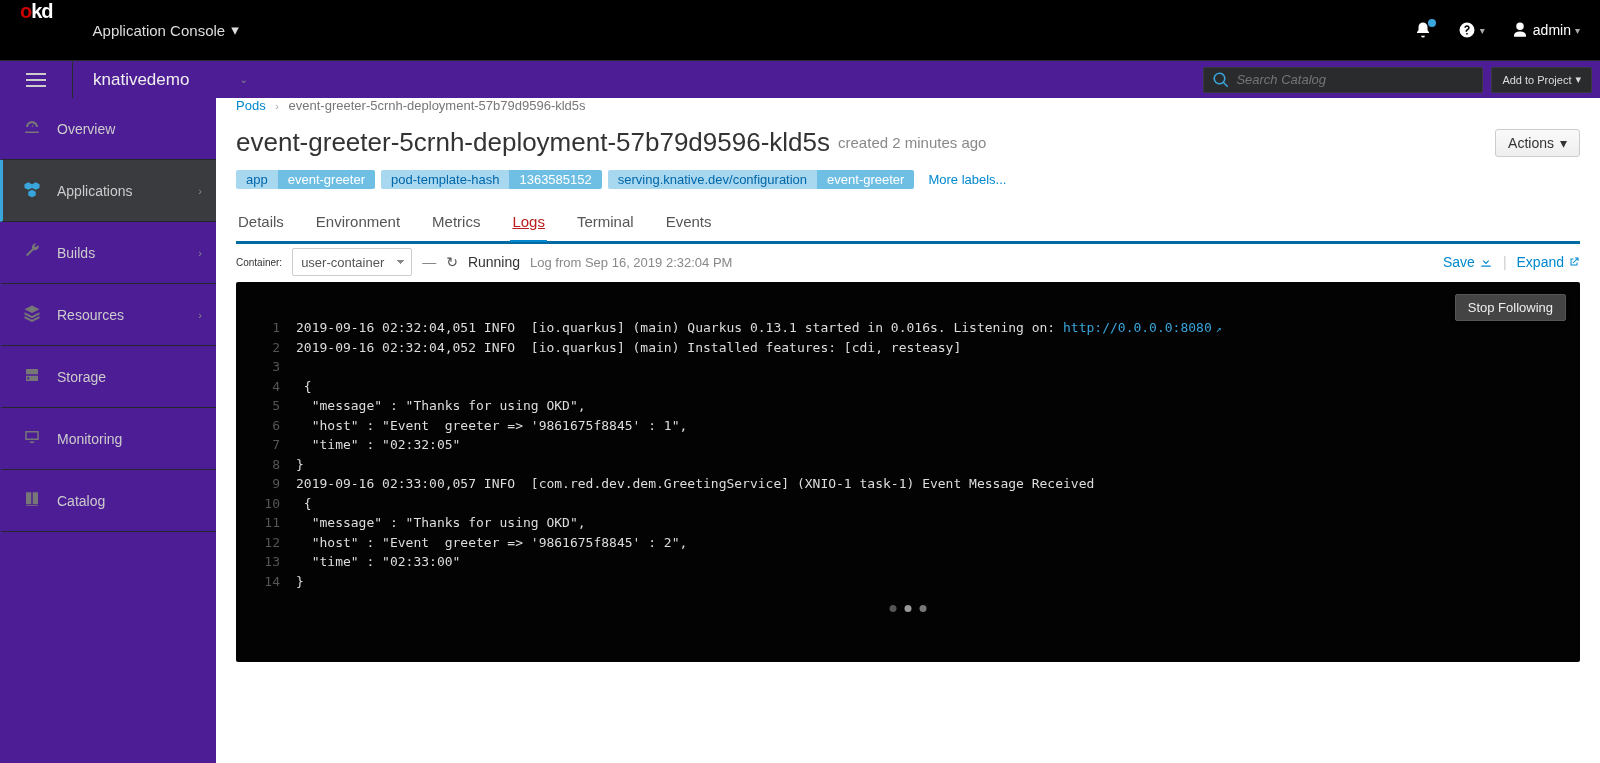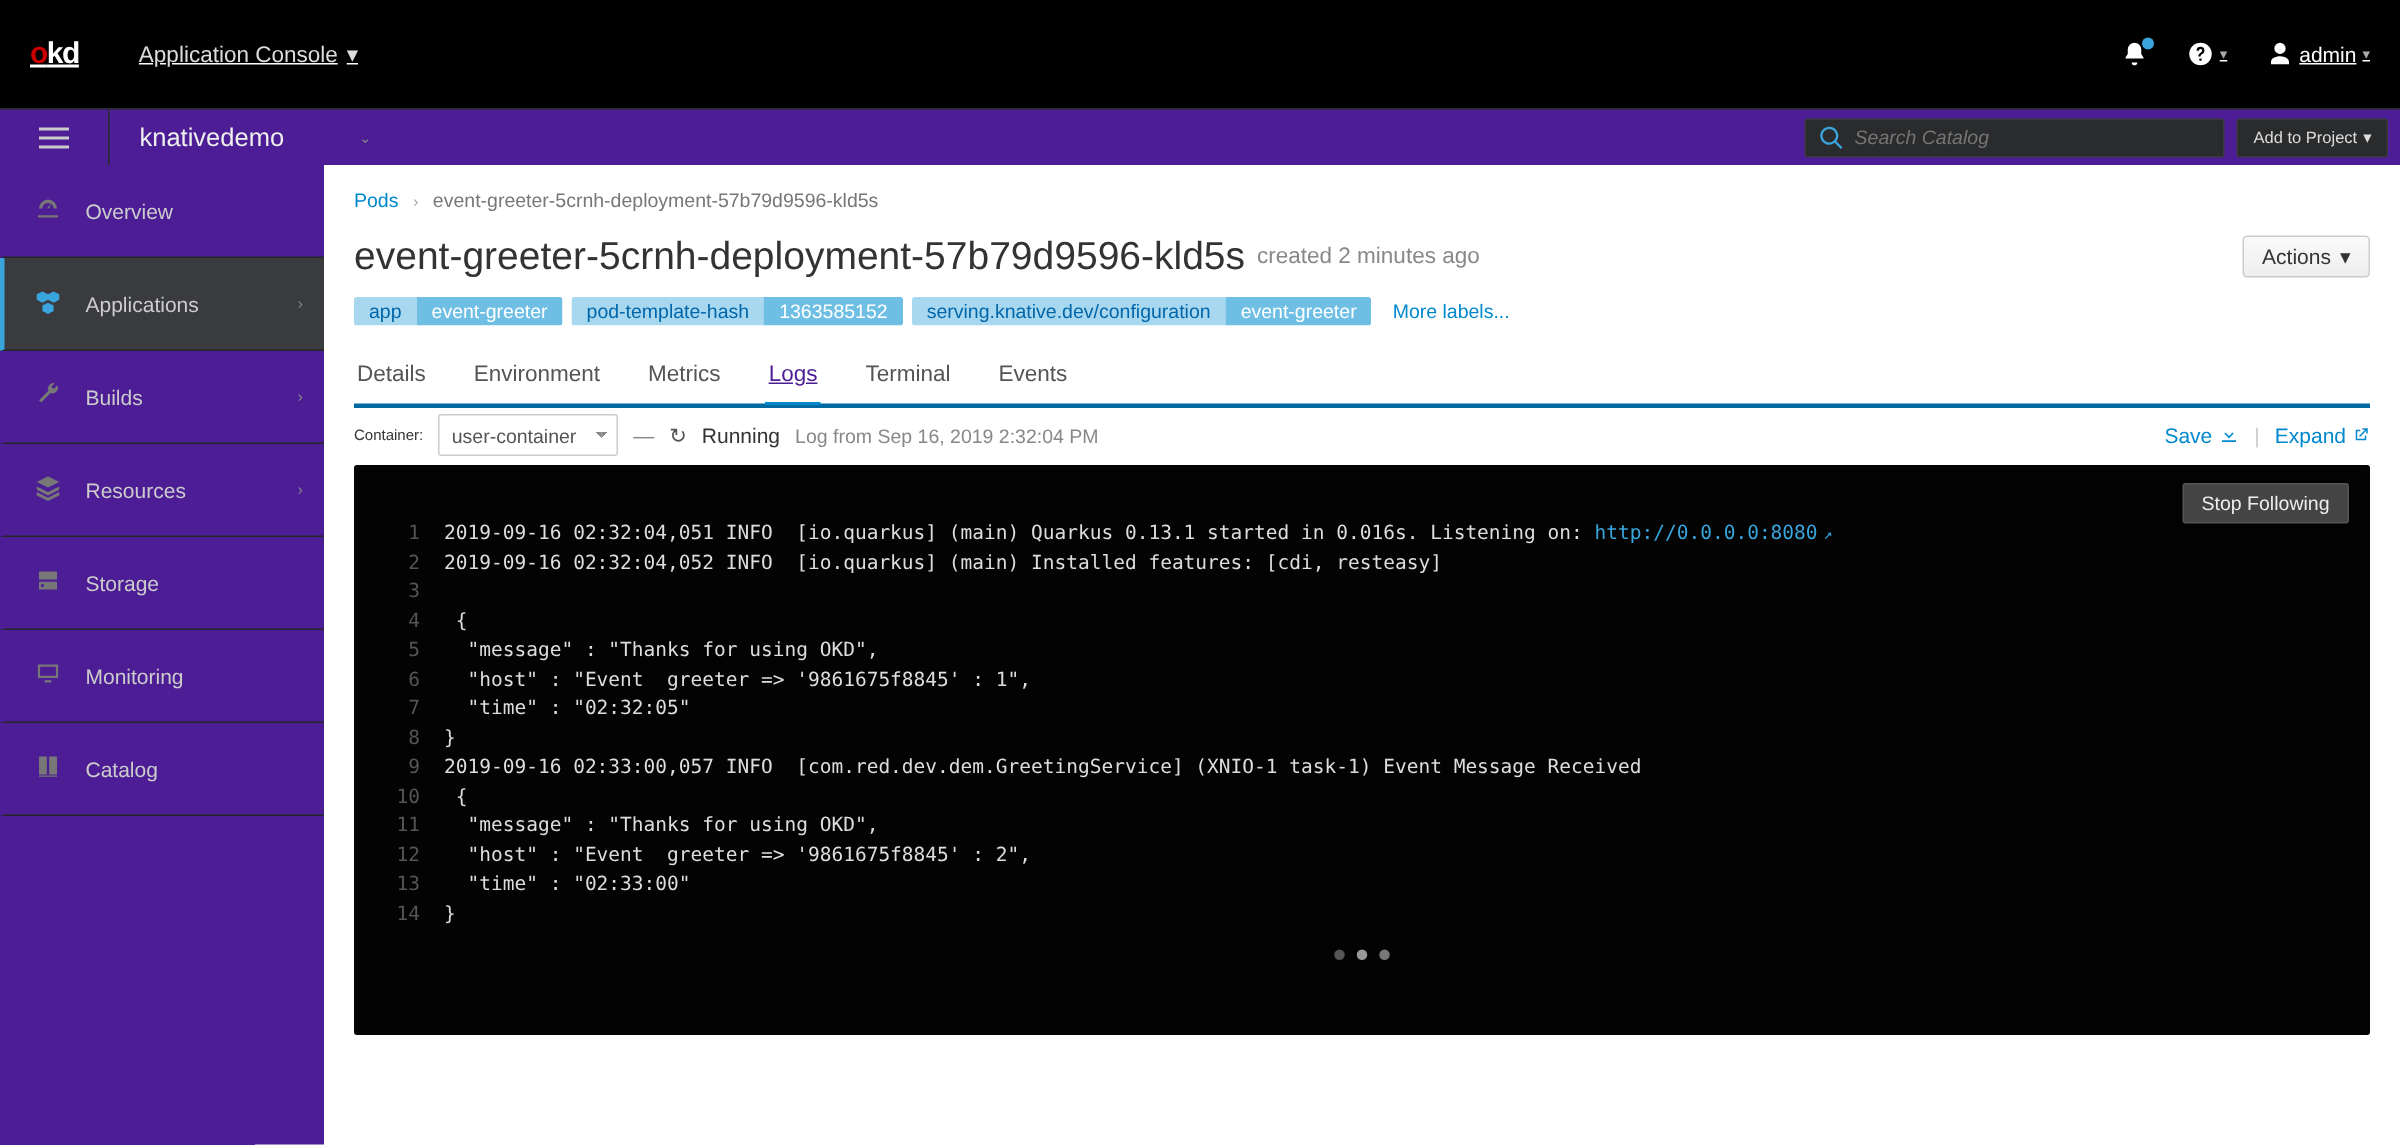--- a/index.html
+++ b/index.html
@@ -7,7 +7,7 @@
   a { text-decoration: none; }
 
   
-  .topbar { height: 72px; background: #000; color: #fff; display: flex; align-items: center; padding: 0 20px; text-decoration: underline; }
+  .topbar { height: 60px; background: #000; color: #fff; display: flex; padding: 0 20px; }
   .logo { font-size: 20px; font-weight: bold; letter-spacing: -1px; margin-right: 40px; }
   .logo .o { color: #c00; }
   .logo .kd { color: #fff; }

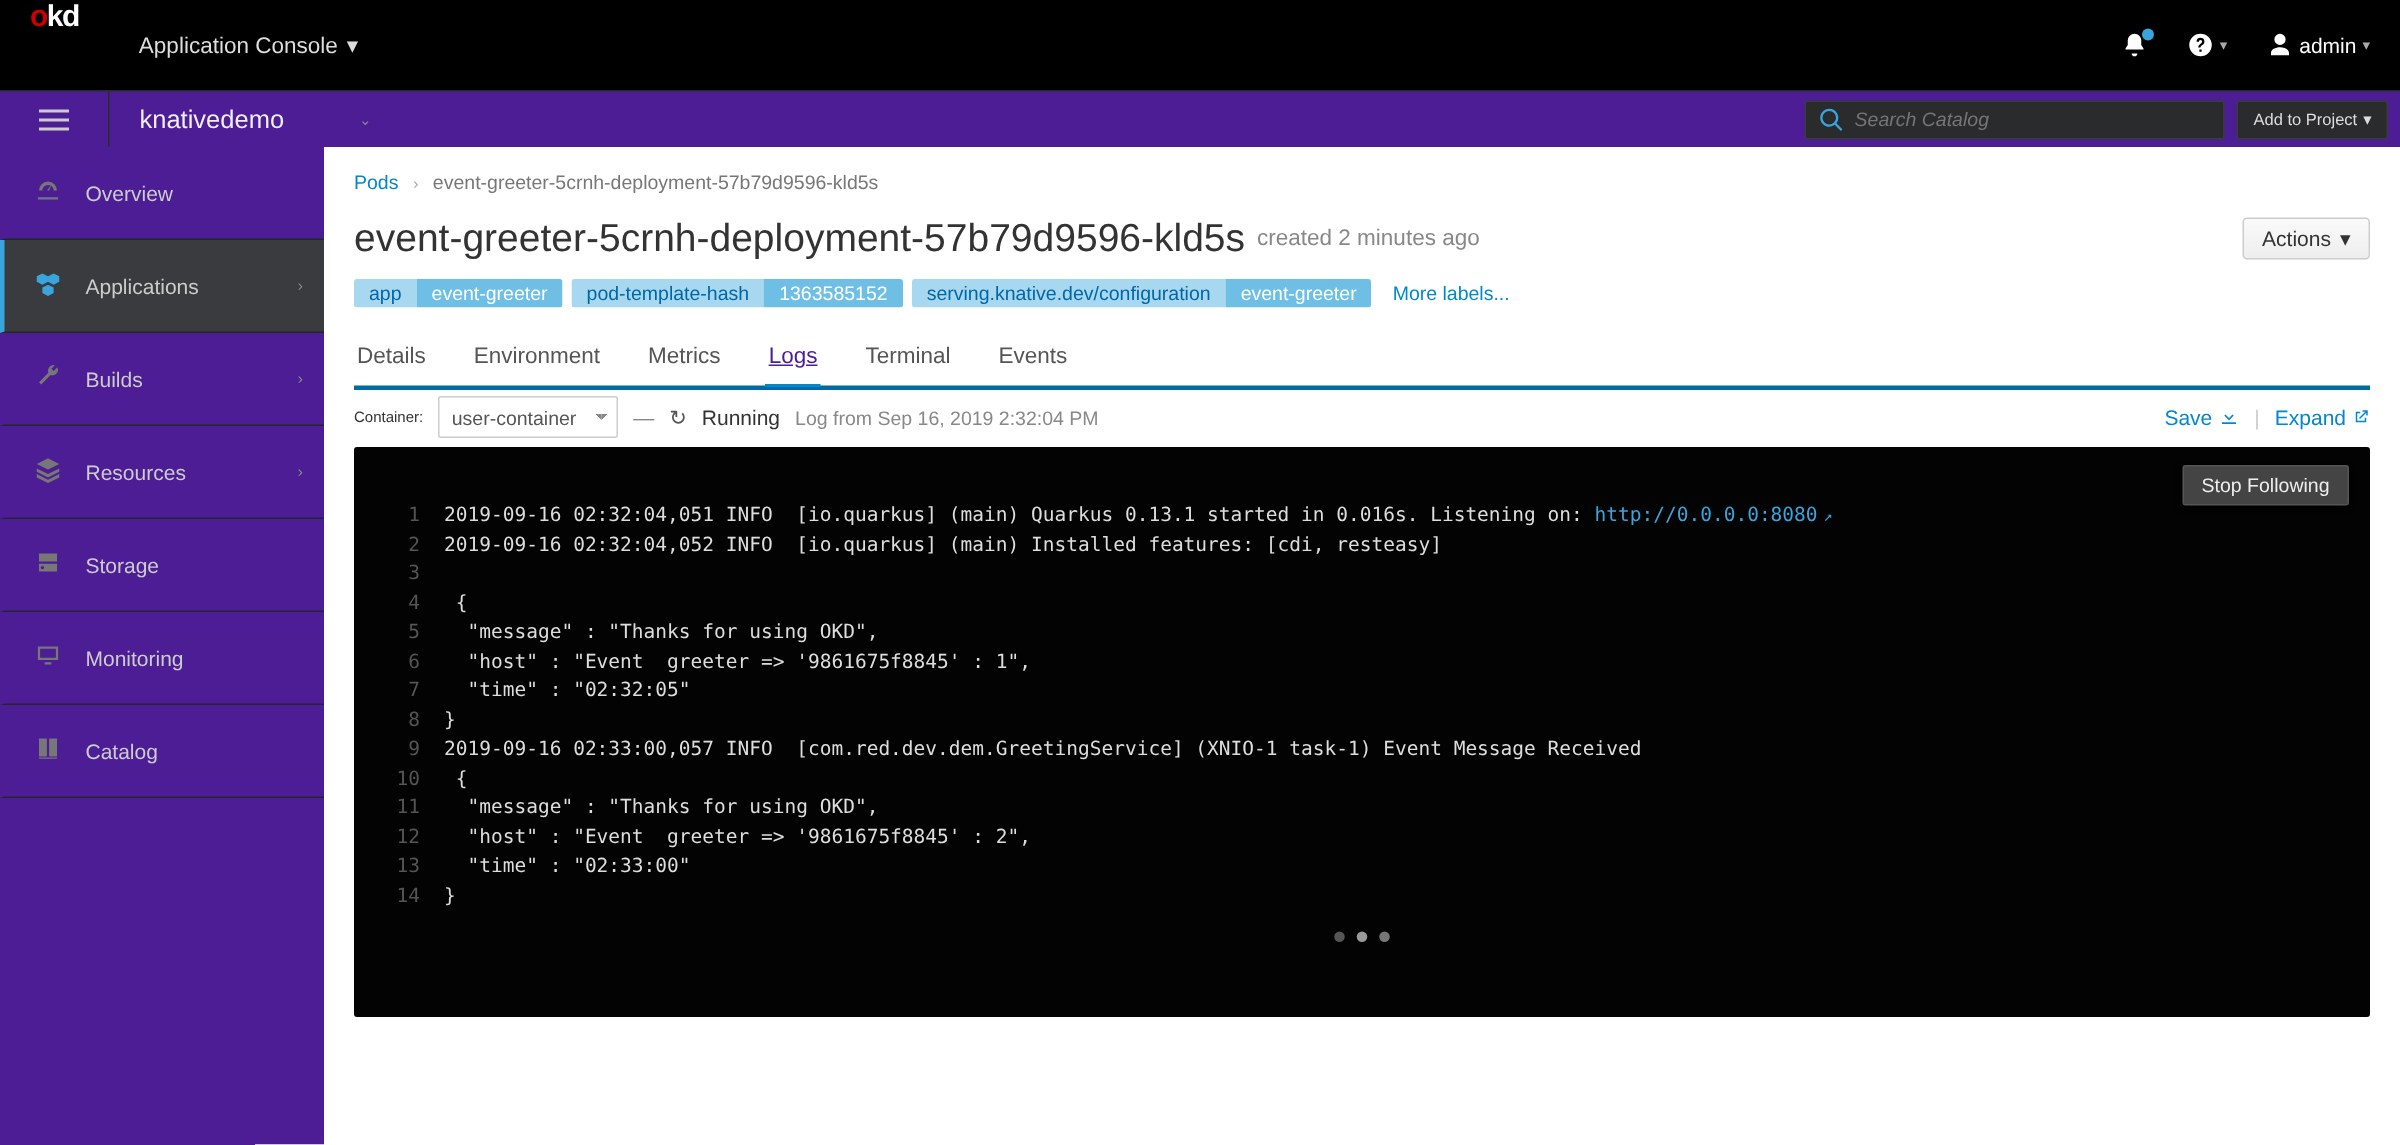--- a/index.html
+++ b/index.html
@@ -44,7 +44,7 @@
   .side-item .chev { position: absolute; right: 14px; font-size: 11px; color: #888; }
 
   
-  .main { flex: 1; overflow: auto; background: #fff; padding: 16px 20px 40px 20px; }
+  .main { flex: 1; overflow: auto; background: #fff; padding: 0 20px 40px 20px; }
   
   .breadcrumb { font-size: 13px; color: #777; margin-bottom: 14px; }
   .breadcrumb a { color: #0088ce; }

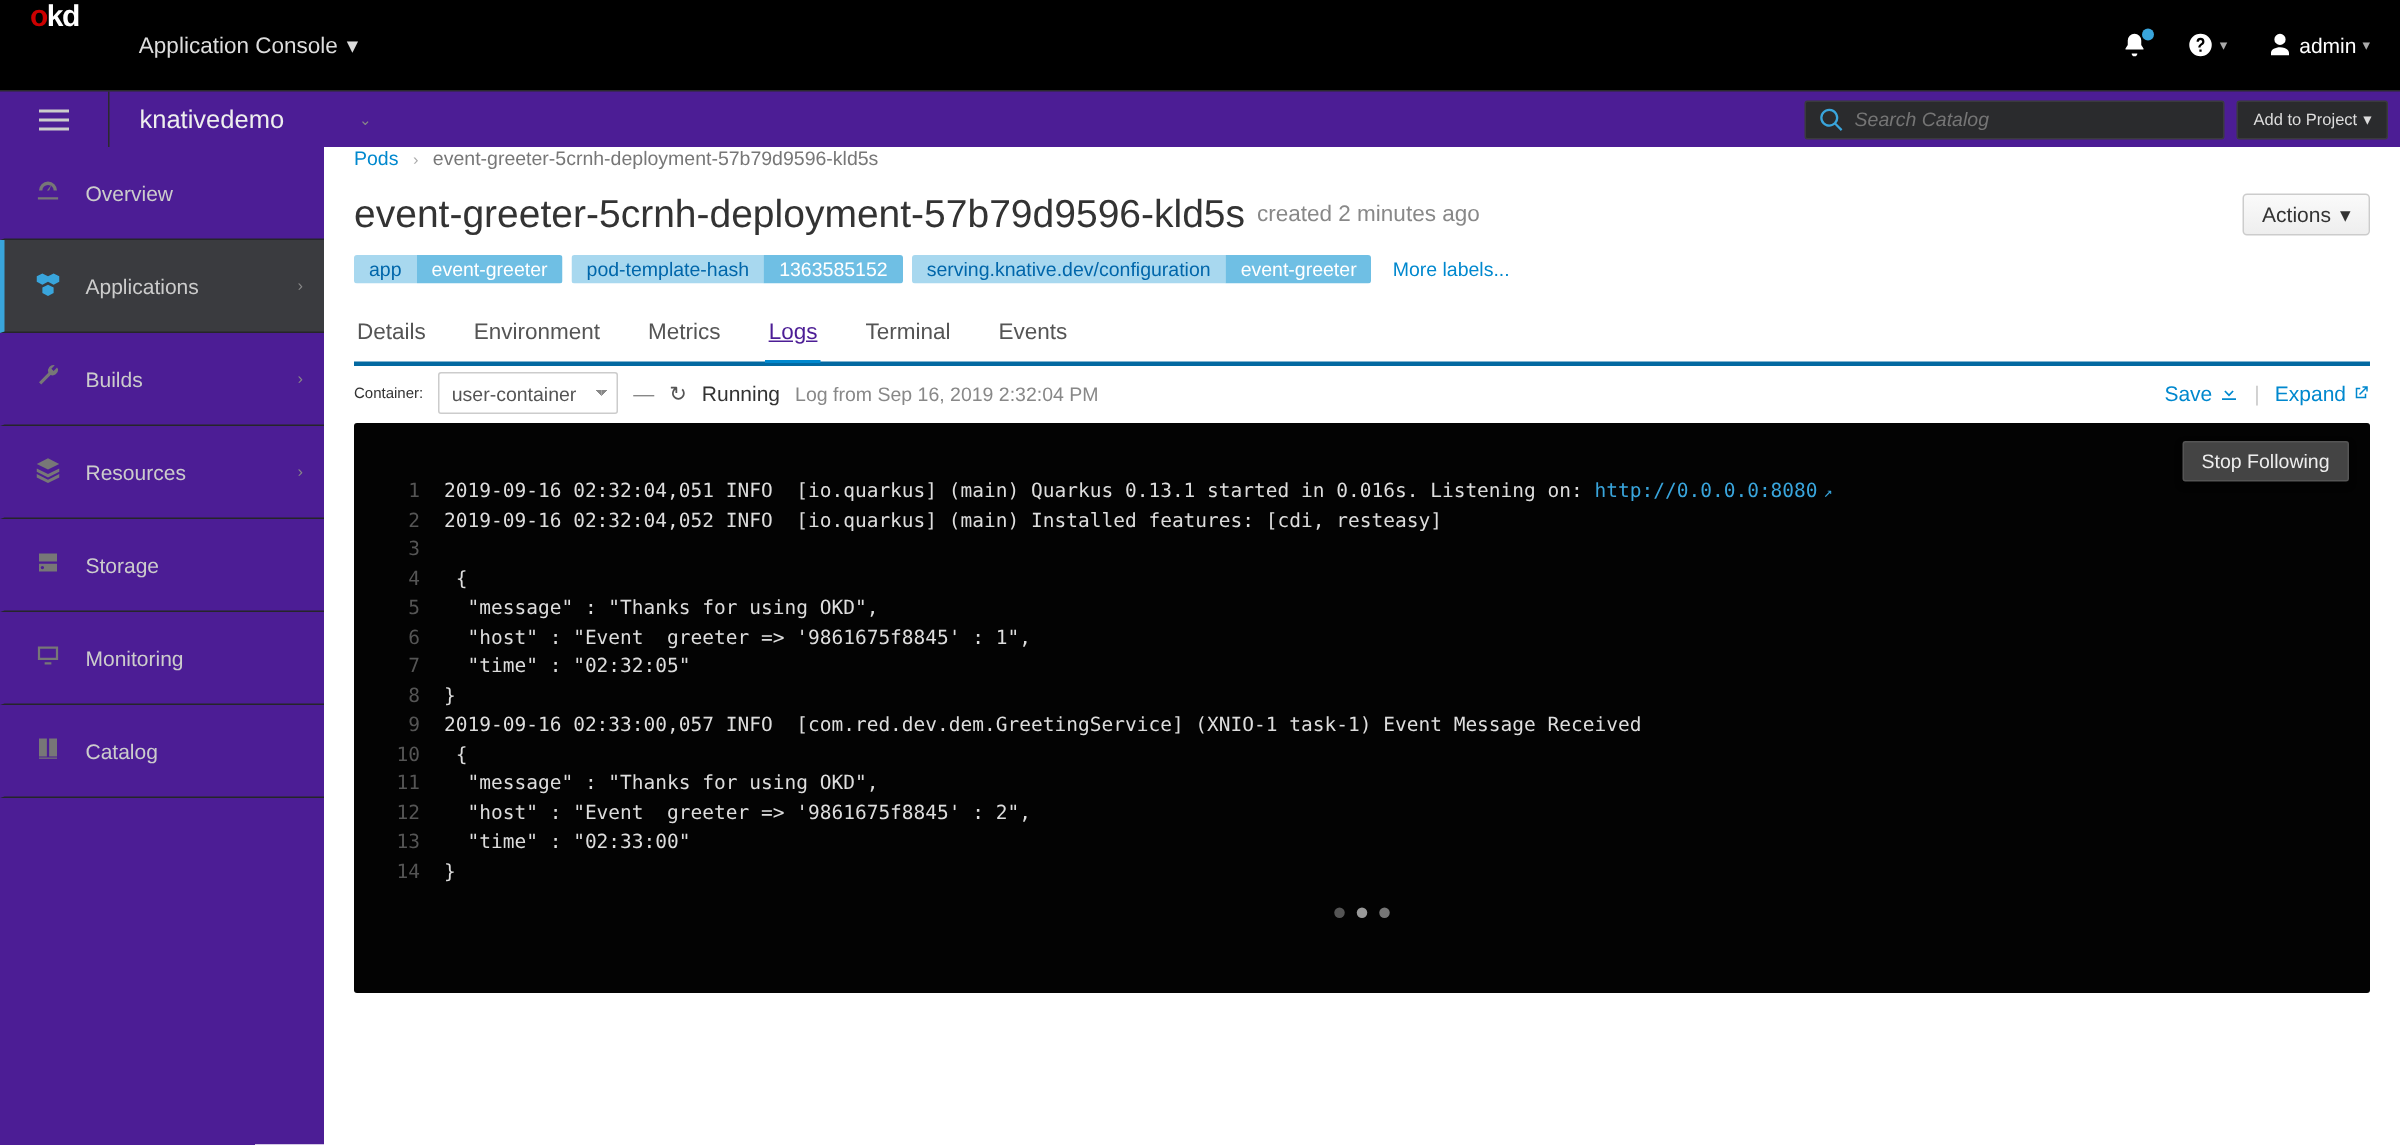--- a/index.html
+++ b/index.html
@@ -63,7 +63,7 @@
 
   .tabs { display: flex; gap: 28px; border-bottom: 3px solid #0369a1; margin-bottom: 4px; }
   .tab { padding: 6px 2px 10px 2px; font-size: 15px; color: #555; cursor: pointer; border-bottom: 2px solid transparent; margin-bottom: -1px; }
-  .tab.active { color: #4c1d95; border-bottom-color: #0088ce; text-decoration: underline; }
+  .tab.active { color: #b91c1c; border-bottom-color: #0088ce; text-decoration: underline; }
 
   .log-controls { display: flex; align-items: center; gap: 10px; margin-bottom: 6px; }
   .log-controls label { font-size: 10px; }

